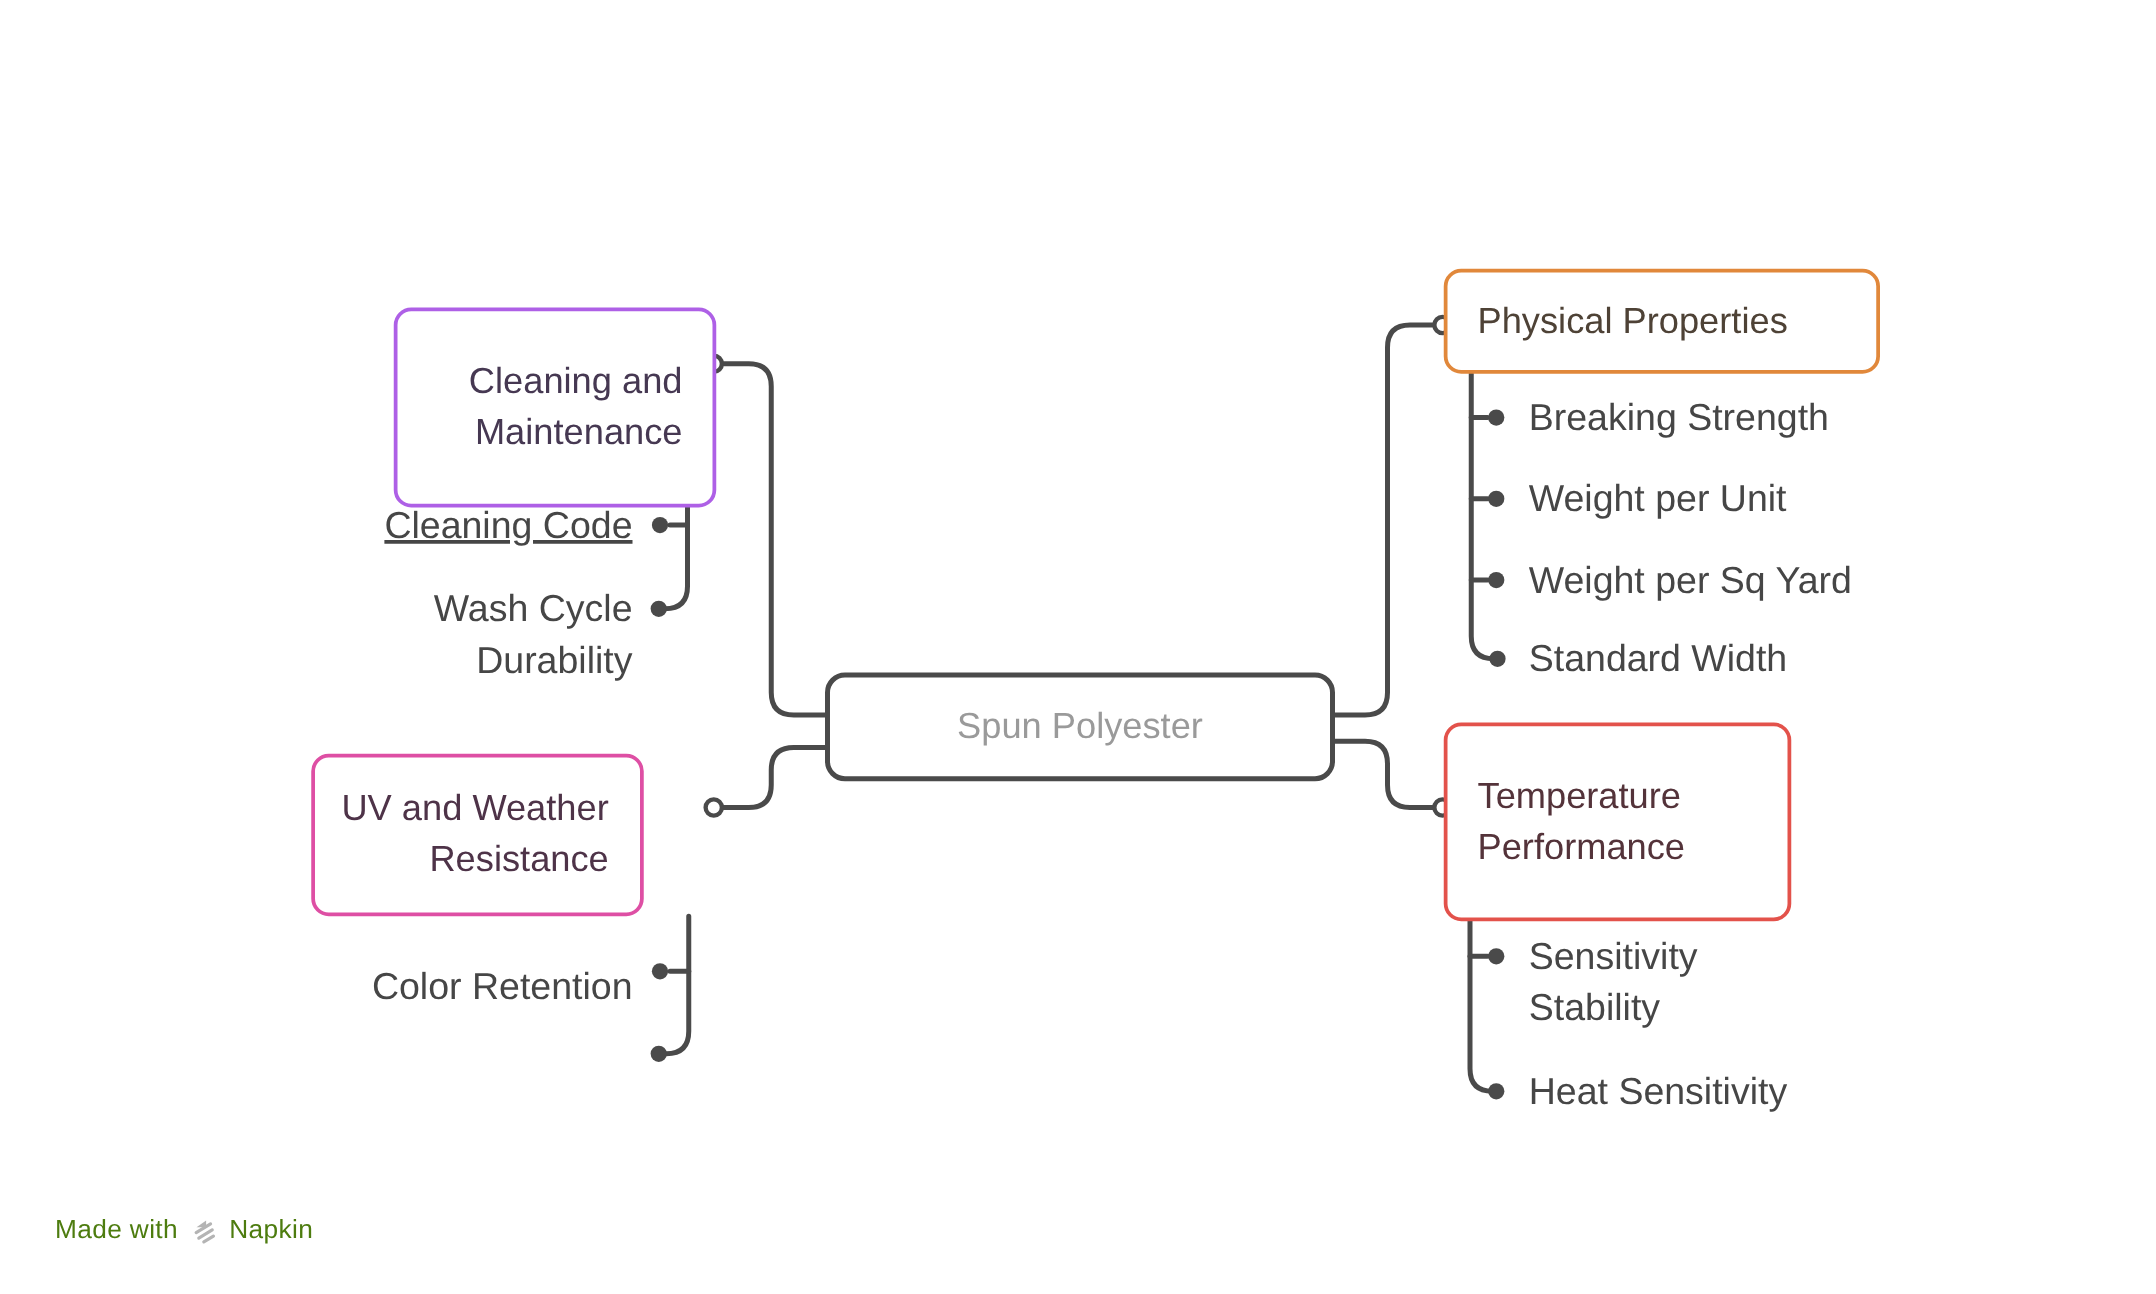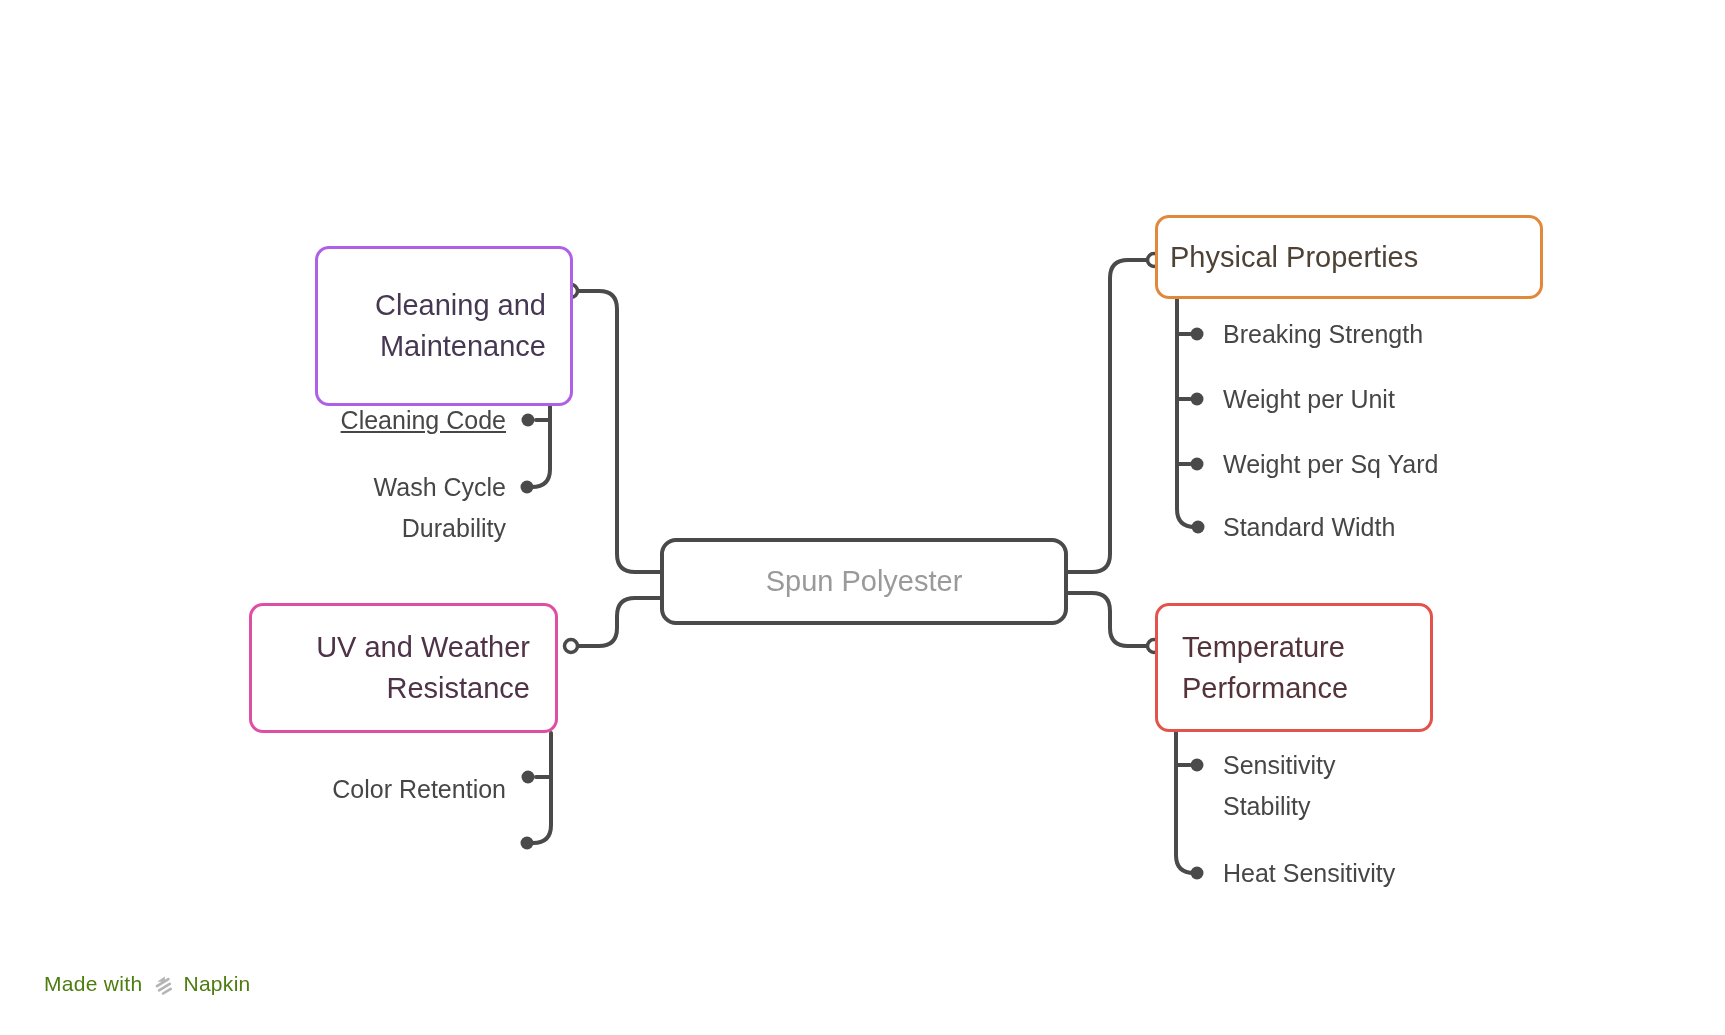--- a/index.html
+++ b/index.html
@@ -59,9 +59,9 @@
     color: #4e3348;
   }
   .node.physical {
-    left: 1155px; top: 215px; width: 388px; height: 84px;
+    left: 1155px; top: 215px; width: 349px; height: 84px;
     border: 3.5px solid #e1883b;
-    align-items: flex-start; text-align: left; padding-left: 12px;
+    align-items: flex-start; text-align: left; padding-left: 24px;
     color: #4e4236;
   }
   .node.temperature {

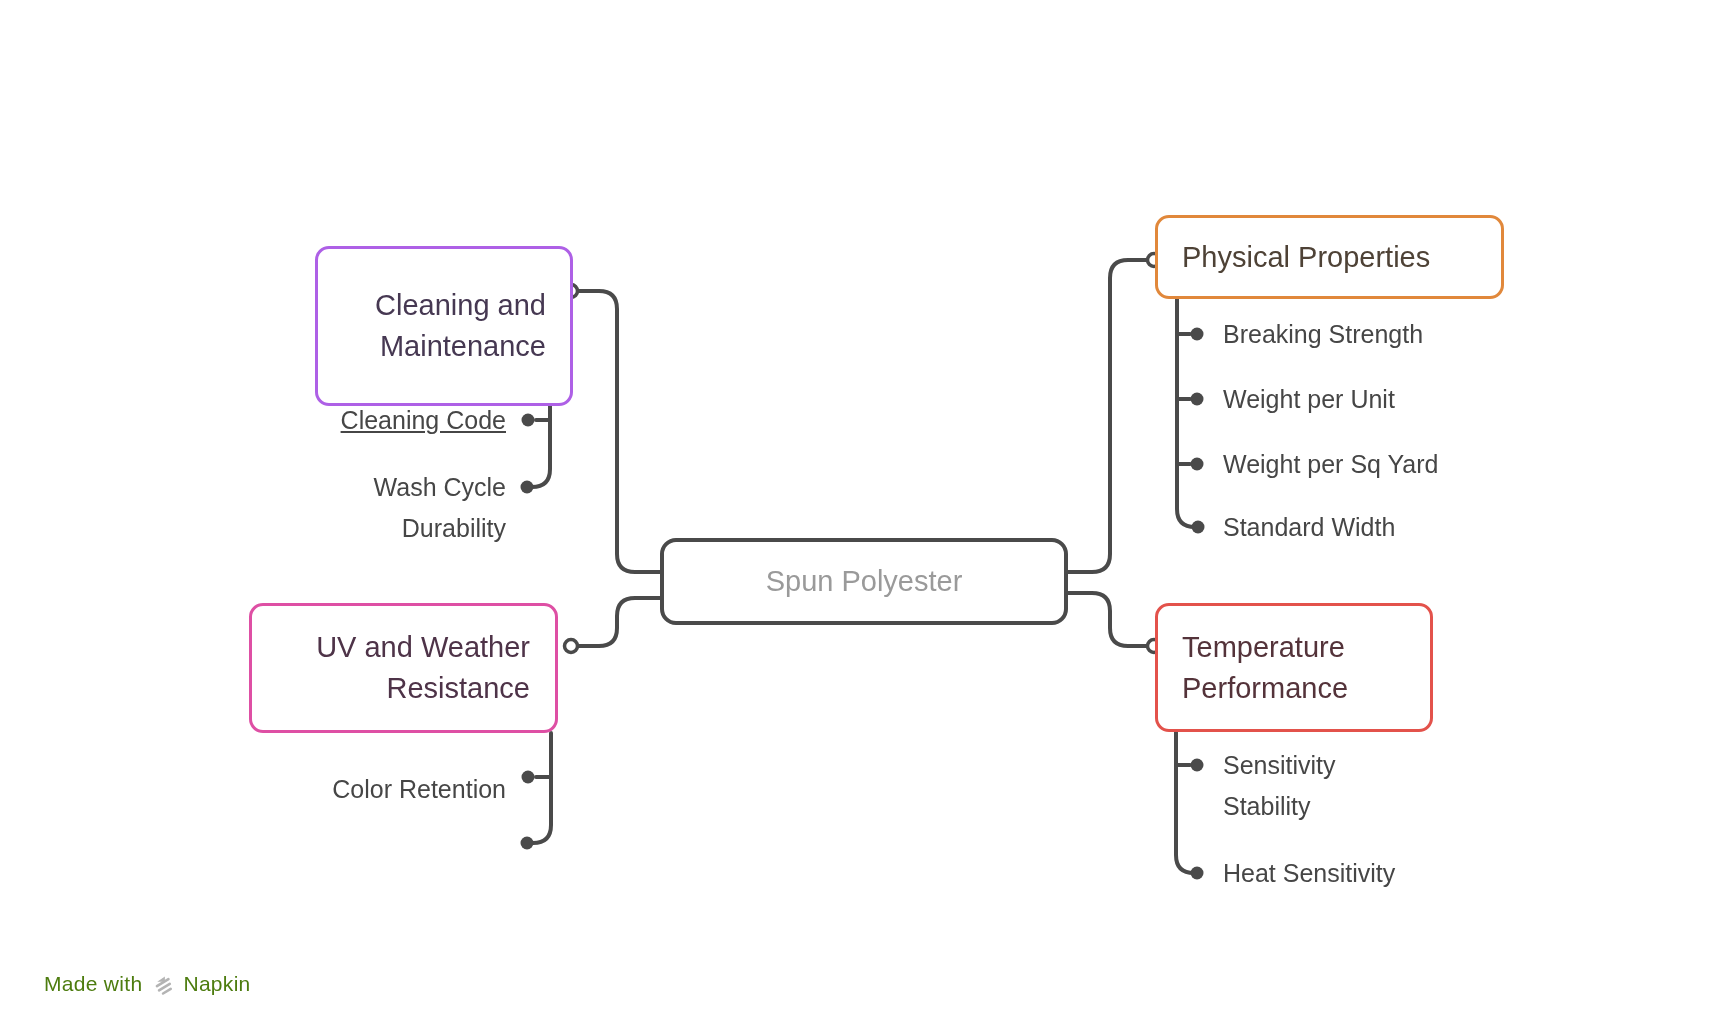--- a/index.html
+++ b/index.html
@@ -73,7 +73,7 @@
 
   .child {
     position: absolute;
-    font-size: 25px;
+    font-size: 30px;
     line-height: 41px;
     color: #464646;
     white-space: pre-line;

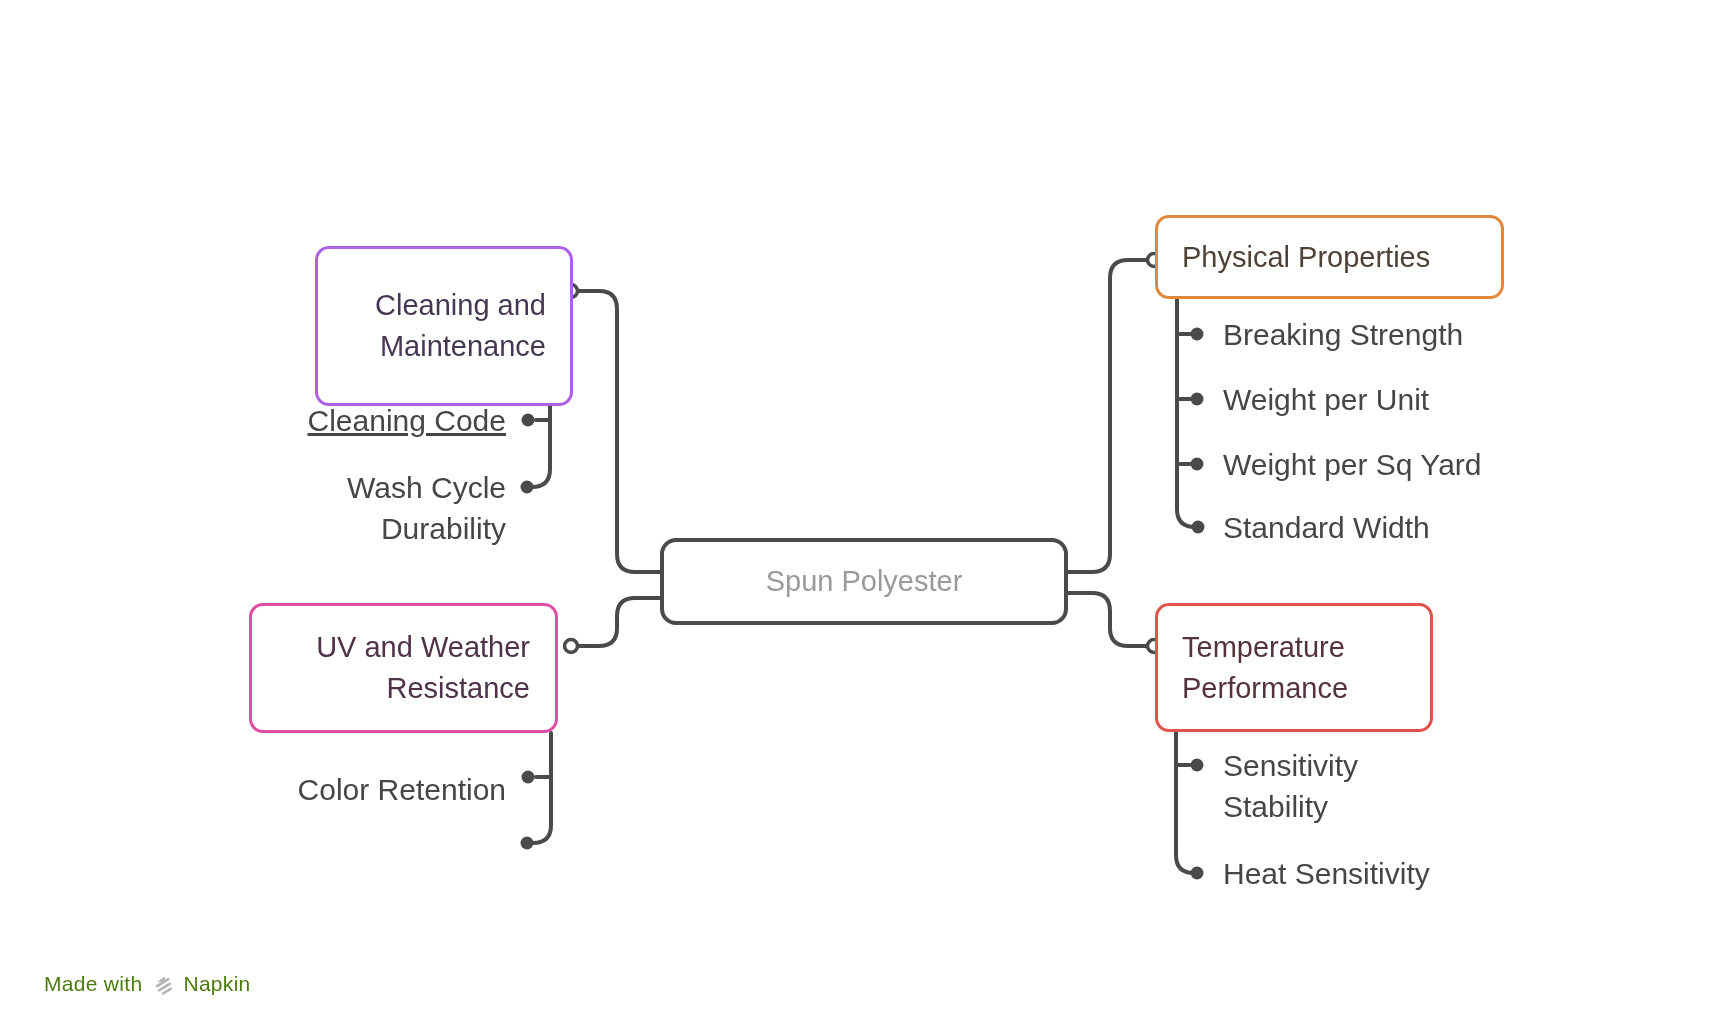--- a/index.html
+++ b/index.html
@@ -53,7 +53,7 @@
     color: #463852;
   }
   .node.uv {
-    left: 249px; top: 603px; width: 309px; height: 130px;
+    left: 249px; top: 603px; width: 266px; height: 130px;
     border: 3.5px solid #de4fa4;
     align-items: flex-end; text-align: right; padding-right: 25px;
     color: #4e3348;

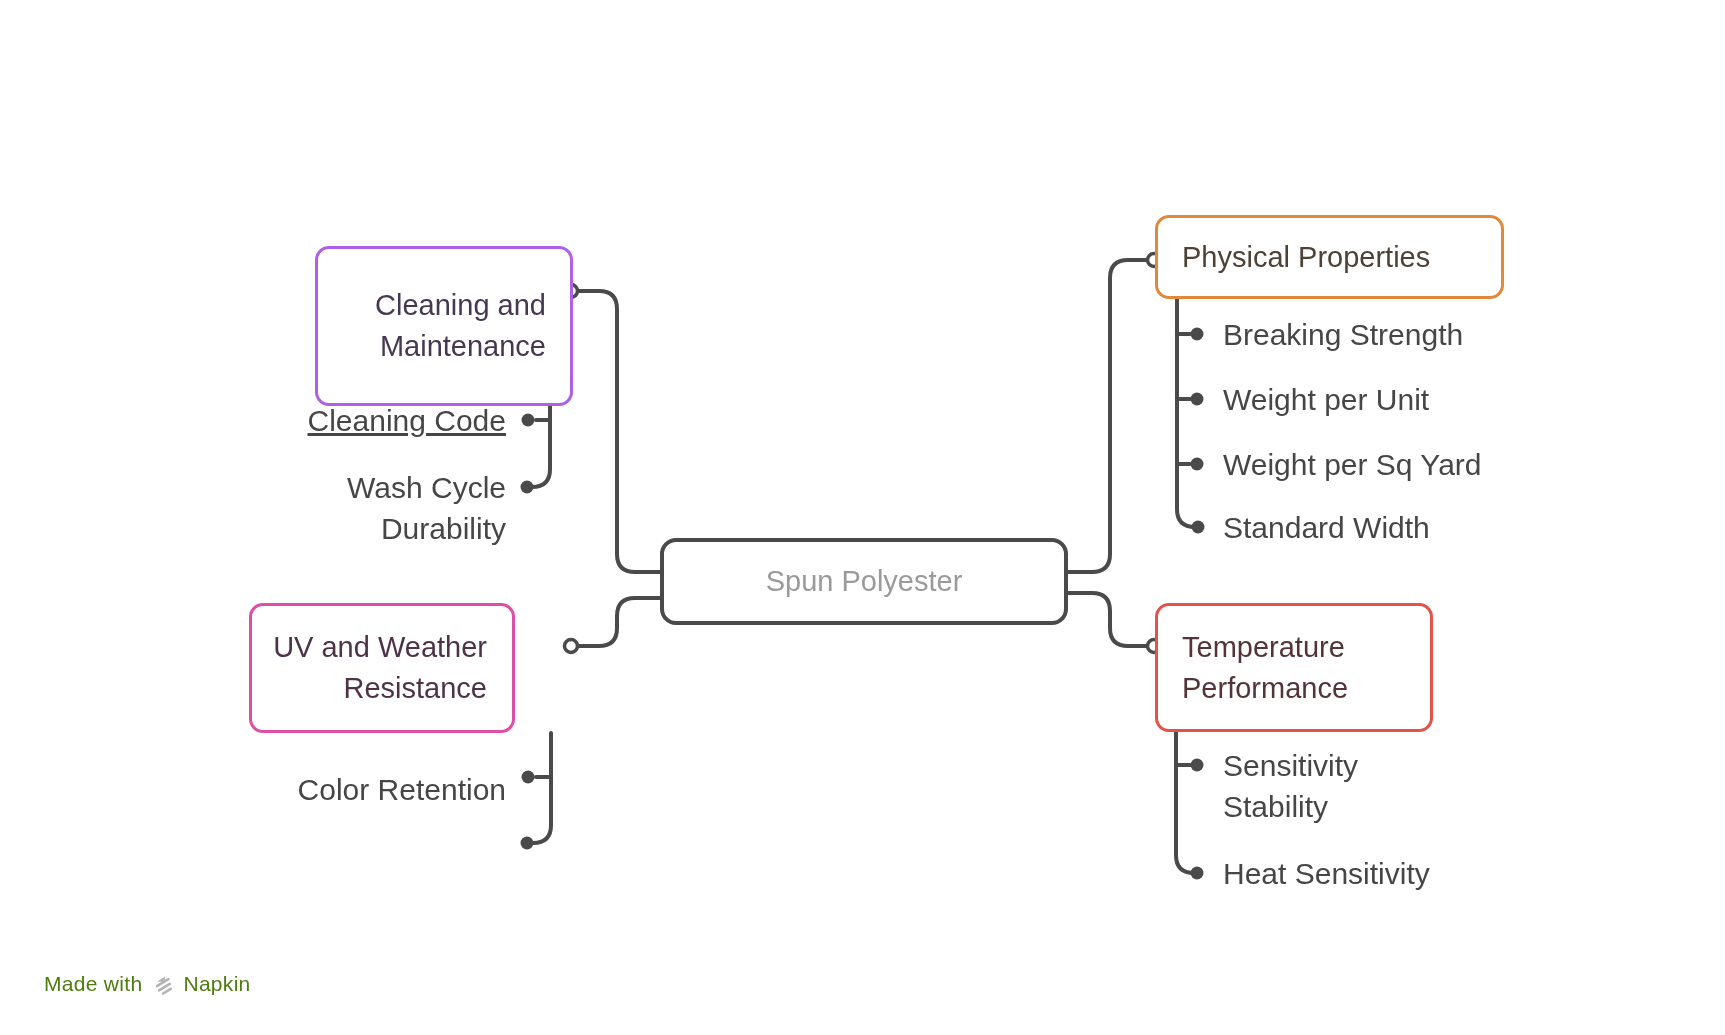--- a/index.html
+++ b/index.html
@@ -65,7 +65,7 @@
     color: #4e4236;
   }
   .node.temperature {
-    left: 1155px; top: 603px; width: 278px; height: 129px;
+    left: 1155px; top: 578px; width: 278px; height: 159px;
     border: 3.5px solid #e3524b;
     align-items: flex-start; text-align: left; padding-left: 24px;
     color: #54333a;

